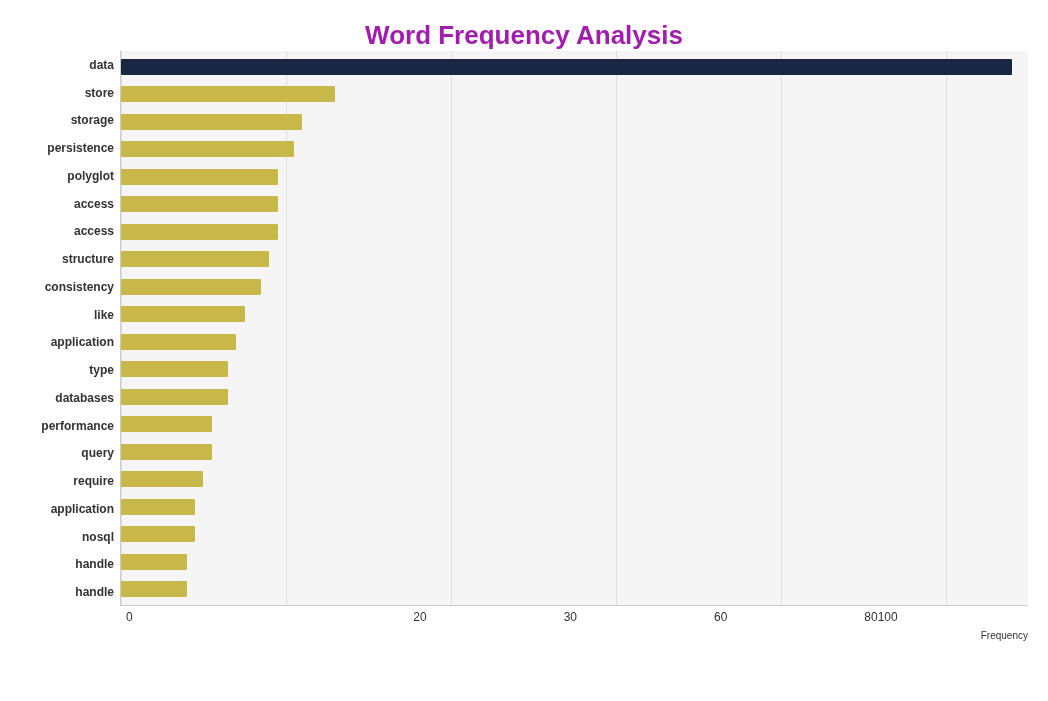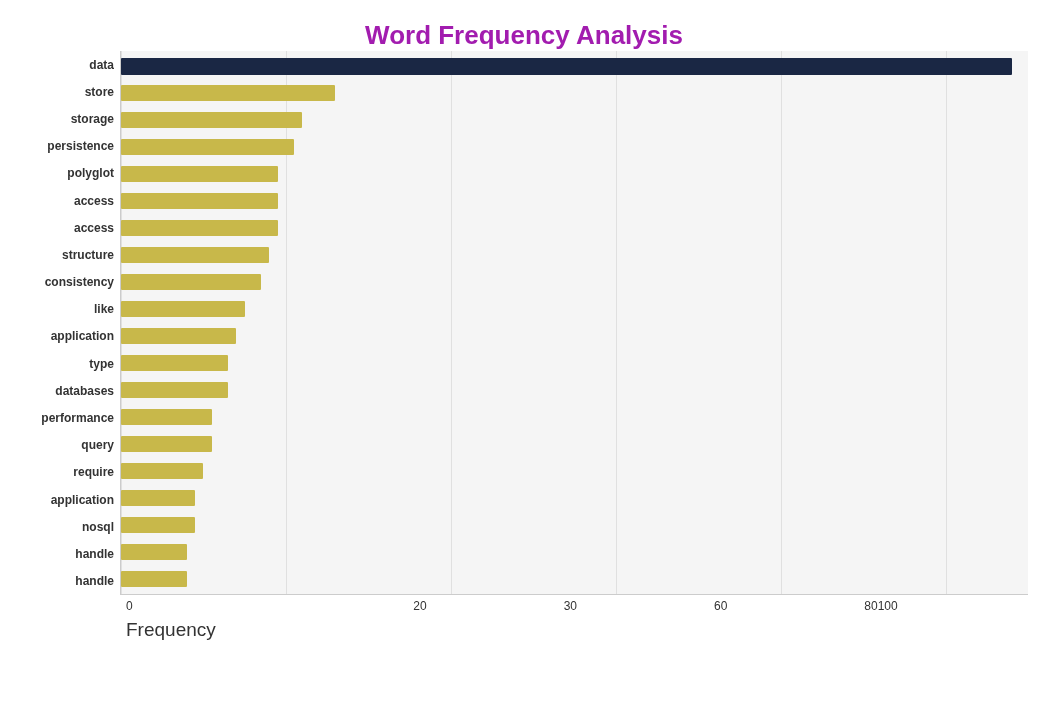--- a/index.html
+++ b/index.html
@@ -112,8 +112,8 @@
     .x-tick:first-child { text-align: left; }
     .x-tick:last-child { text-align: left; }
     .x-axis-label {
-      text-align: left;
-      font-size: 19px;
+      text-align: right;
+      font-size: 10px;
       color: #333;
       margin-top: 4px;
     }

